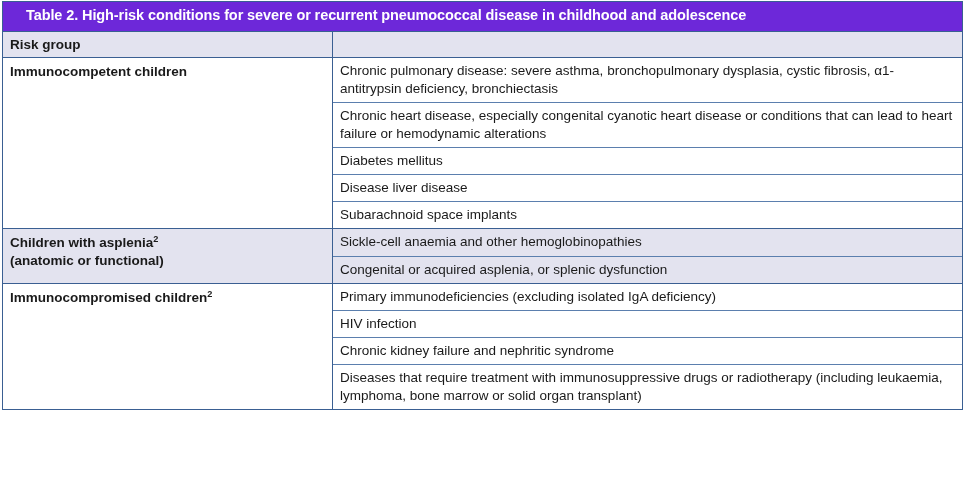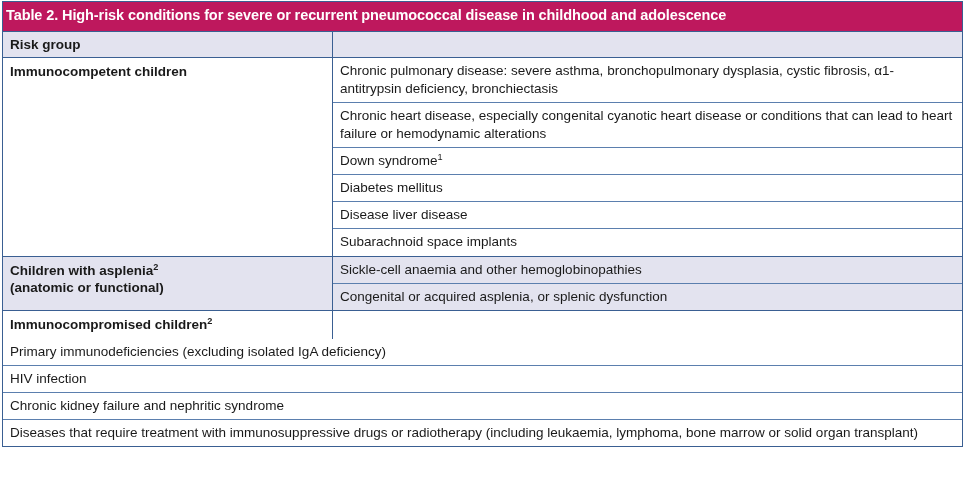--- a/index.html
+++ b/index.html
@@ -24,12 +24,12 @@
 
   
   .title-bar {
-    background: #be185d;
+    background: #6d28d9;
     color: #ffffff;
     font-weight: bold;
     font-size: 14.5px;
     line-height: 1.1;
-    padding: 6px 0 7px 3px;
+    padding: 6px 0 7px 23px;
     border-bottom: 1px solid #3a5f92;
     white-space: nowrap;
     letter-spacing: -0.1px;

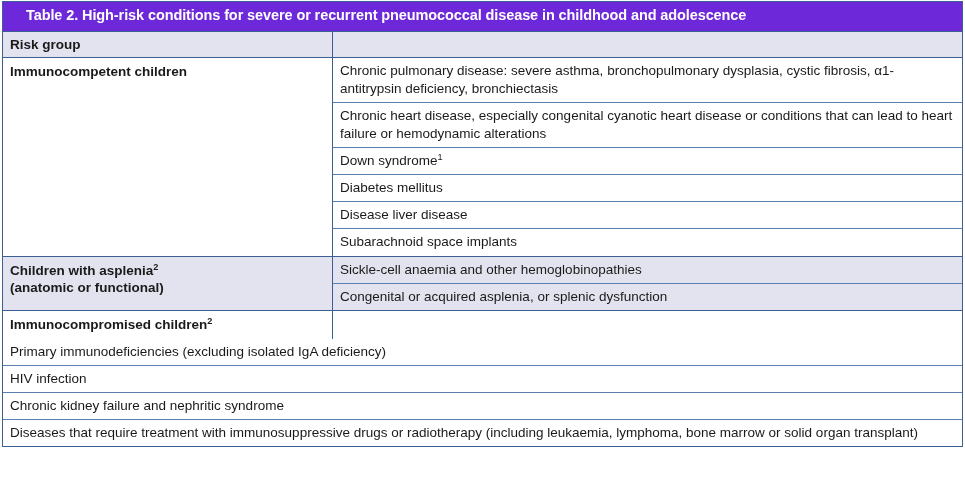--- a/index.html
+++ b/index.html
@@ -131,7 +131,6 @@
         <div class="group-conditions">
           <div class="cond"><span>Chronic pulmonary disease: severe asthma, bronchopulmonary dysplasia, cystic fibrosis, α1-antitrypsin deficiency, bronchiectasis</span></div>
           <div class="cond"><span>Chronic heart disease, especially congenital cyanotic heart disease or conditions that can lead to heart failure or hemodynamic alterations</span></div>
-          <div class="cond"><span>Down syndrome</span><sup>1</sup></div>
           <div class="cond"><span>Diabetes mellitus</span></div>
           <div class="cond"><span>Disease liver disease</span></div>
           <div class="cond"><span>Subarachnoid space implants</span></div>

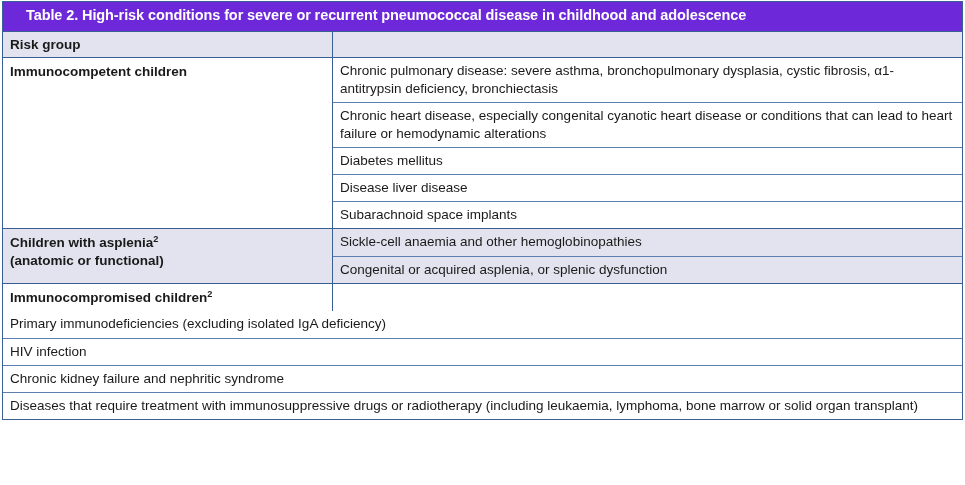--- a/index.html
+++ b/index.html
@@ -78,7 +78,7 @@
     box-sizing: border-box;
     border-bottom: 1px solid #3a5f92;
   }
-  .group:last-child { border-bottom: none; flex-direction: column; }
+  .group:last-child { border-bottom: none; }
 
   .group-label {
     width: 330px;

